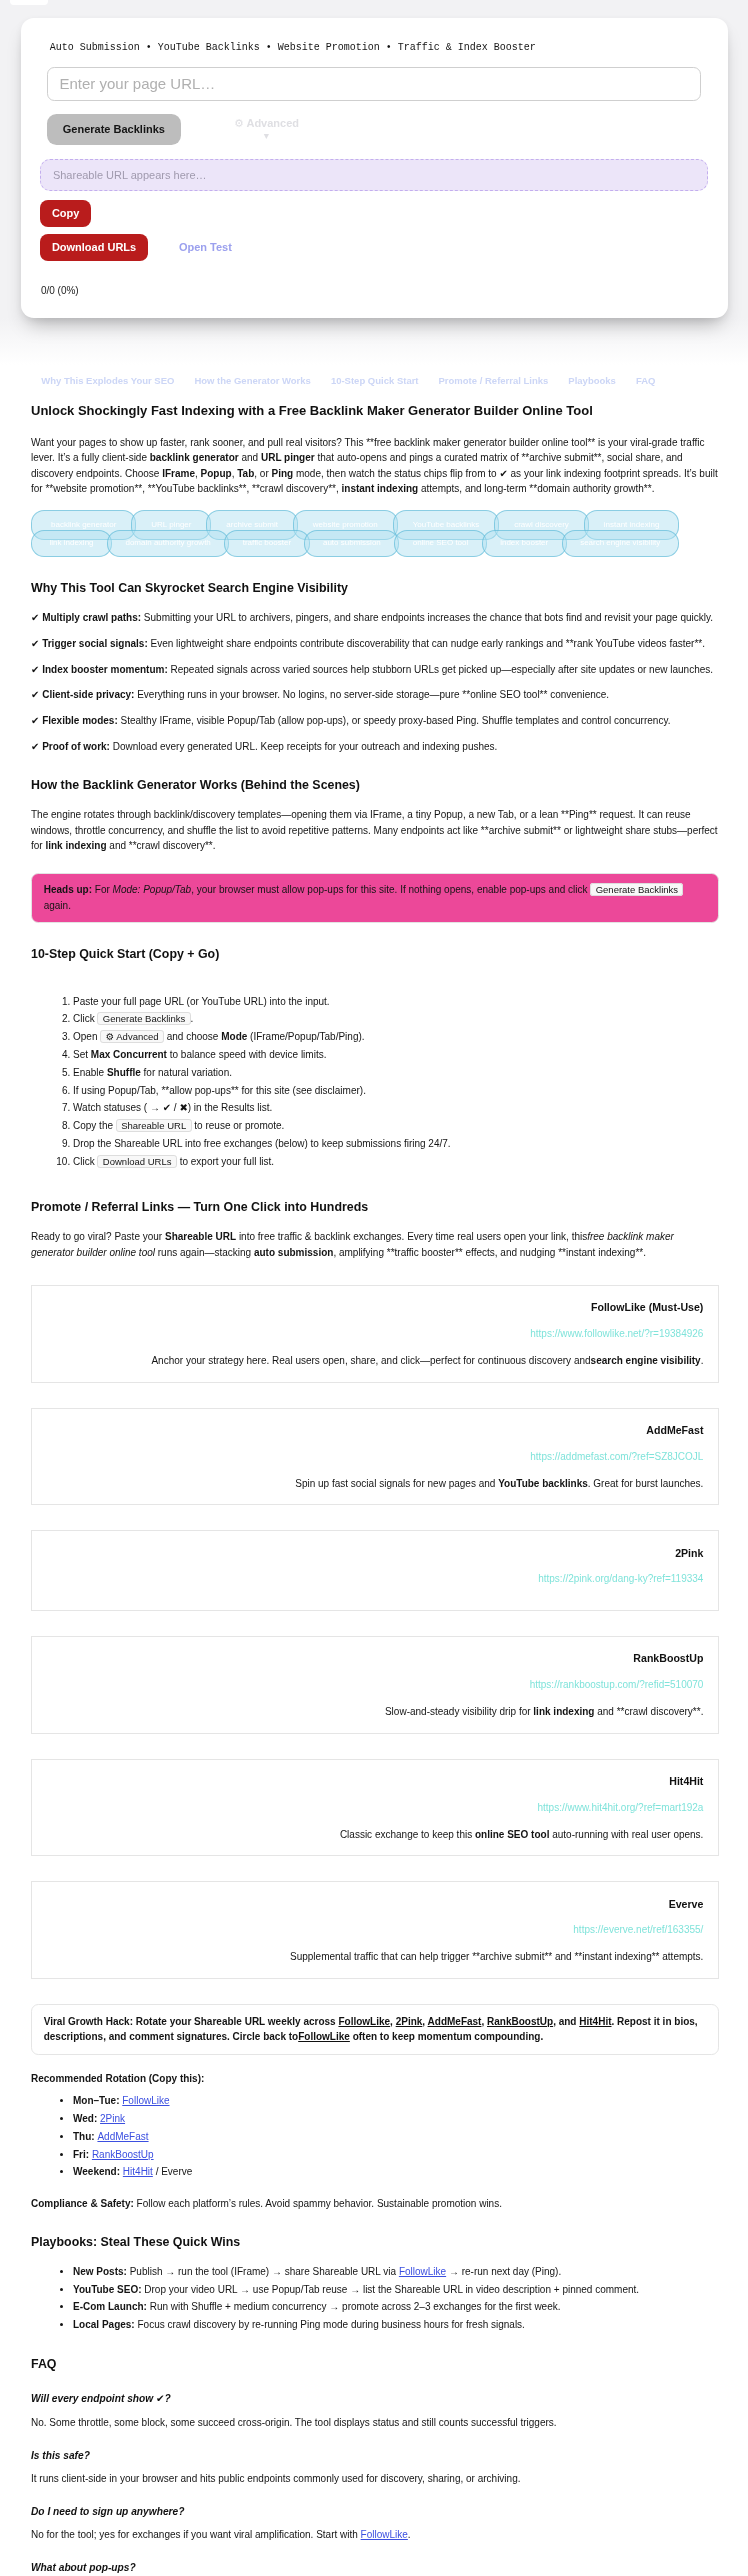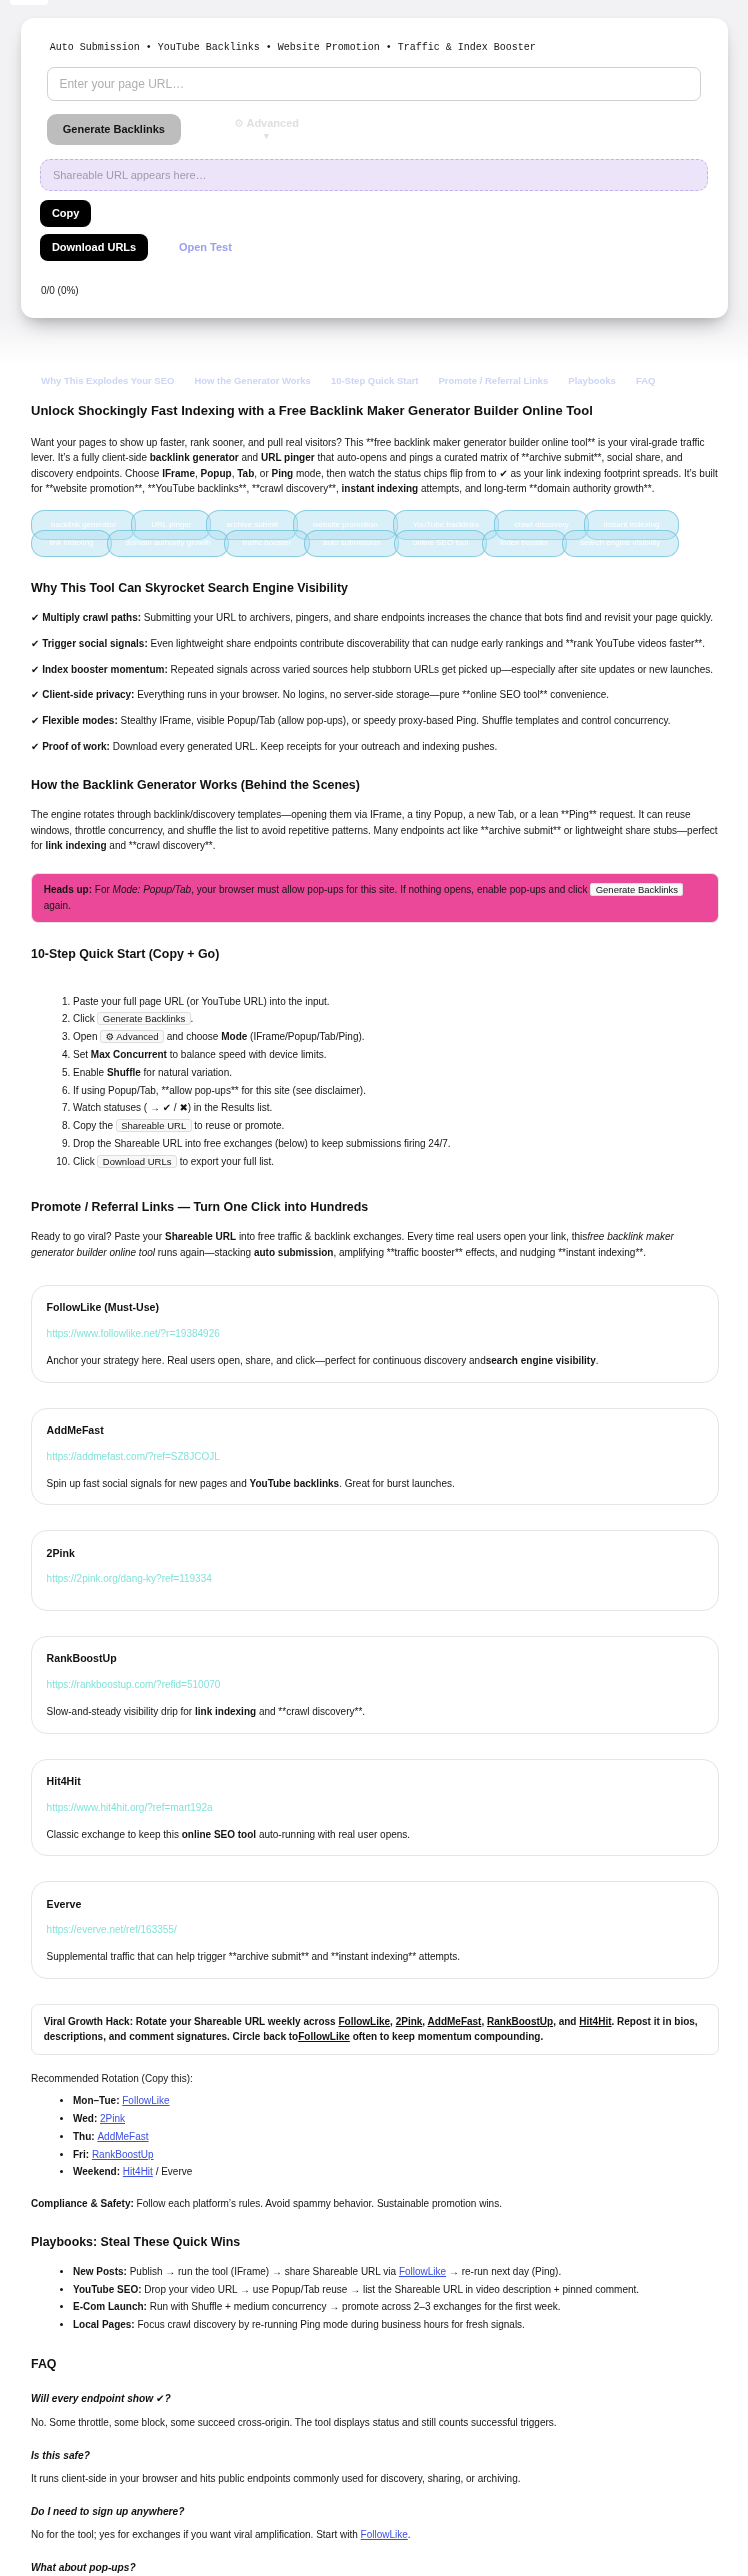--- a/index.html
+++ b/index.html
@@ -19,7 +19,7 @@
   .tagline { font-size:10px; color:#141414; margin:0 8.8px 11.7px 11.7px;font-family:Liberation Mono, monospace; }
   .url-input {
     display:block; width:calc(100% - 17.5px); margin:0 auto 13px auto; height:34px;
-    border:1.5px solid #cfcfcf; border-radius:7.3px; padding:0 11.7px; font-size:12px;
+    border:1.5px solid #cfcfcf; border-radius:7.3px; padding:0 11.7px; font-size:15px;
     font-family:inherit; color:#333; outline:none; background:#fff;
   }
   .url-input::placeholder { color:#b0b0b0; }

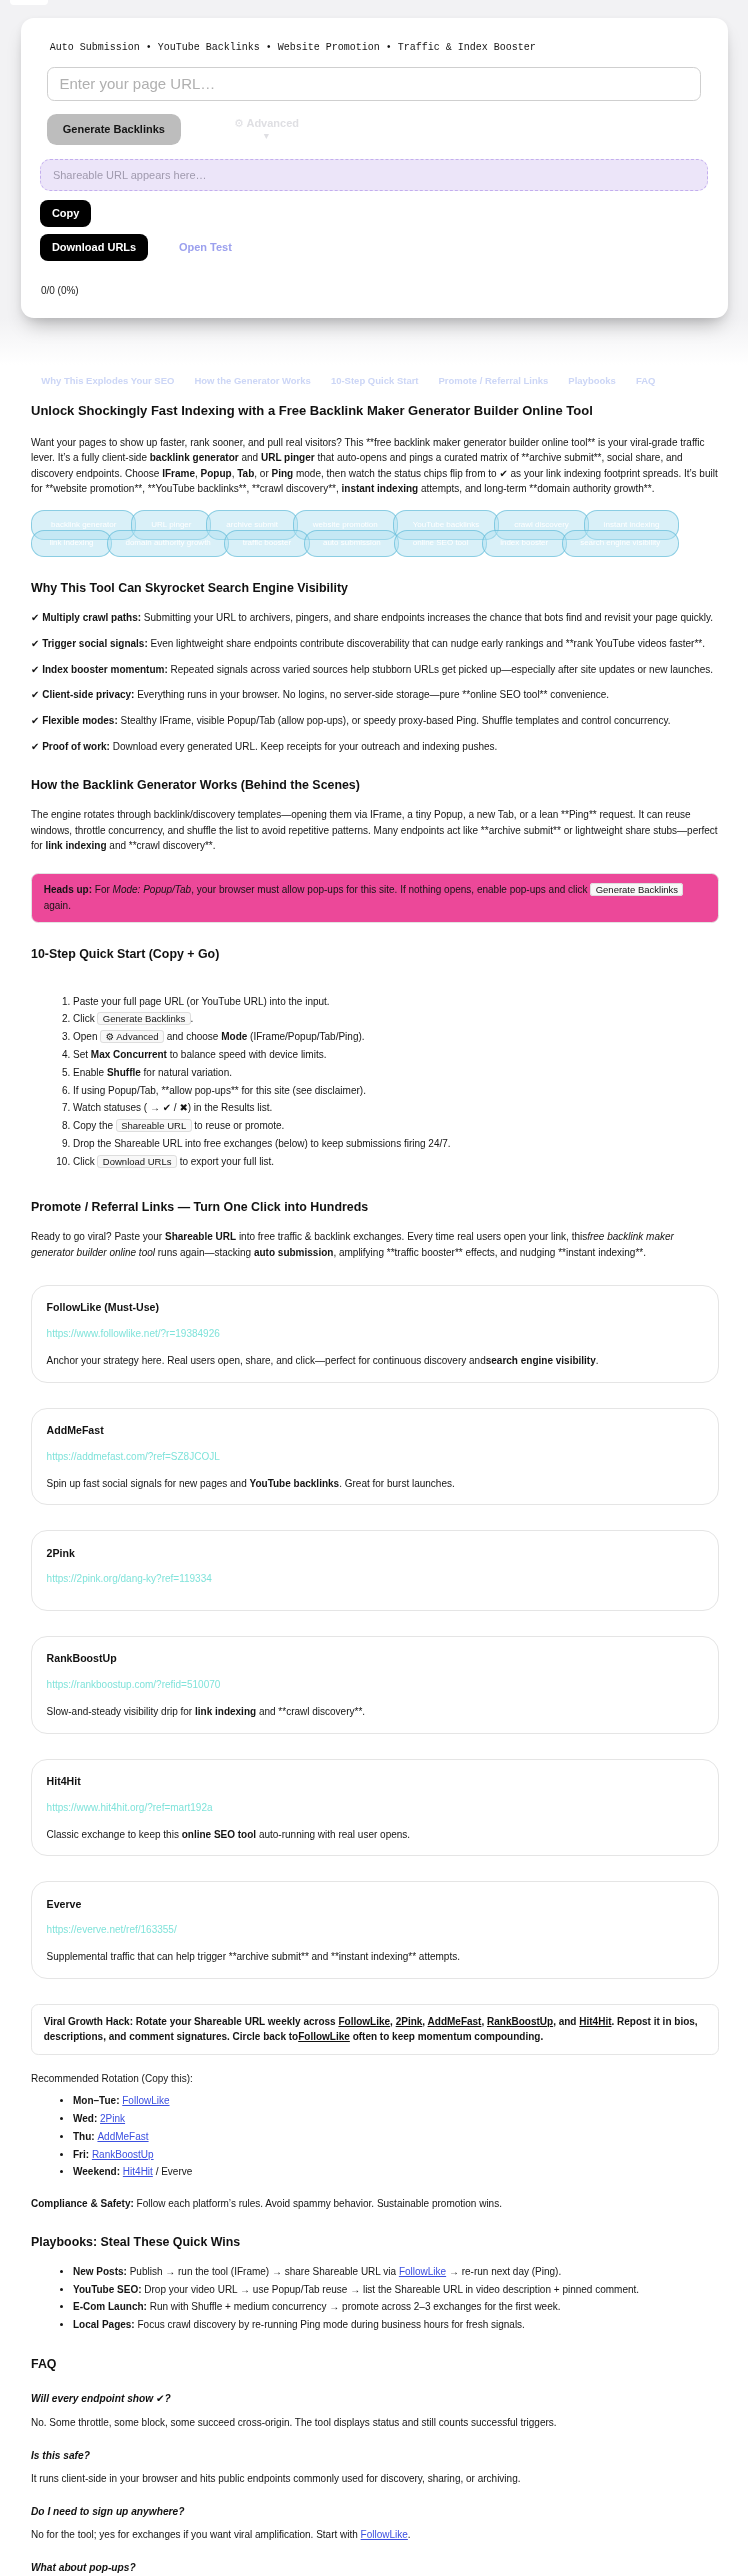--- a/index.html
+++ b/index.html
@@ -37,7 +37,7 @@
   }
   .share-field::placeholder { color:#a09aae; }
   .btn-small {
-    background:#000000; color:#ffffff; border:none; border-radius:8px;
+    background:#b91c1c; color:#ffffff; border:none; border-radius:8px;
     font-weight:bold; font-size:11px; padding:7.3px 11.7px; font-family:inherit; cursor:pointer;
   }
   .copy-row { margin:0 0 7.3px 2.2px; }

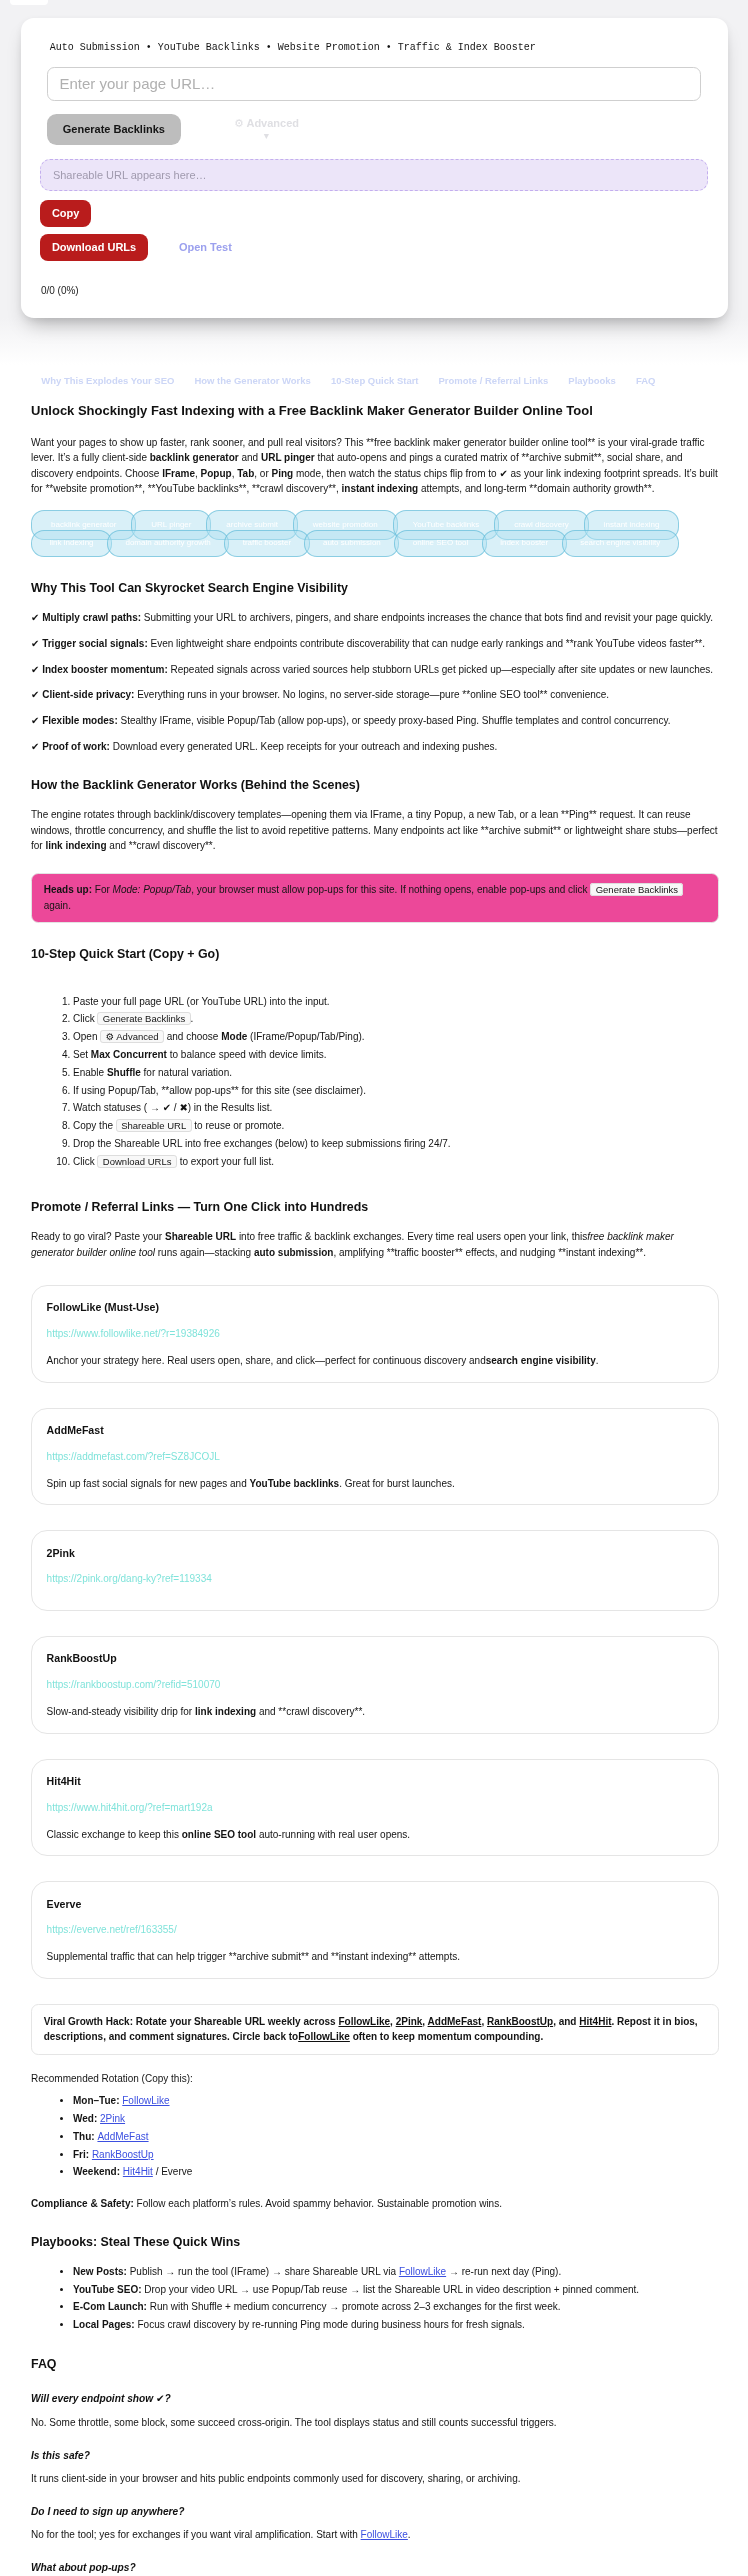--- a/index.html
+++ b/index.html
@@ -73,7 +73,7 @@
   ol.steps { margin:29px 0; padding-left:42px; }
   ol.steps li { margin:2.2px 0; }
 
-  .ref-card { border:0.7px solid #e5e5e5; border-radius:16px; padding:11.7px 14.6px; margin:25px 0; }
+  .ref-card { border:0.7px solid #e5e5e5; border-radius:0; padding:11.7px 14.6px; margin:25px 0;text-align:right; }
   .ref-card h3 { font-size:10.6px; margin:1.5px 0 10.2px 0; color:#111; }
   .ref-card a.ref-url { display:block; color:#7fe3da; text-decoration:none; font-size:10px; margin:0 0 11.7px 0; }
   .ref-card p { margin:2.9px 0 1.5px 0; }

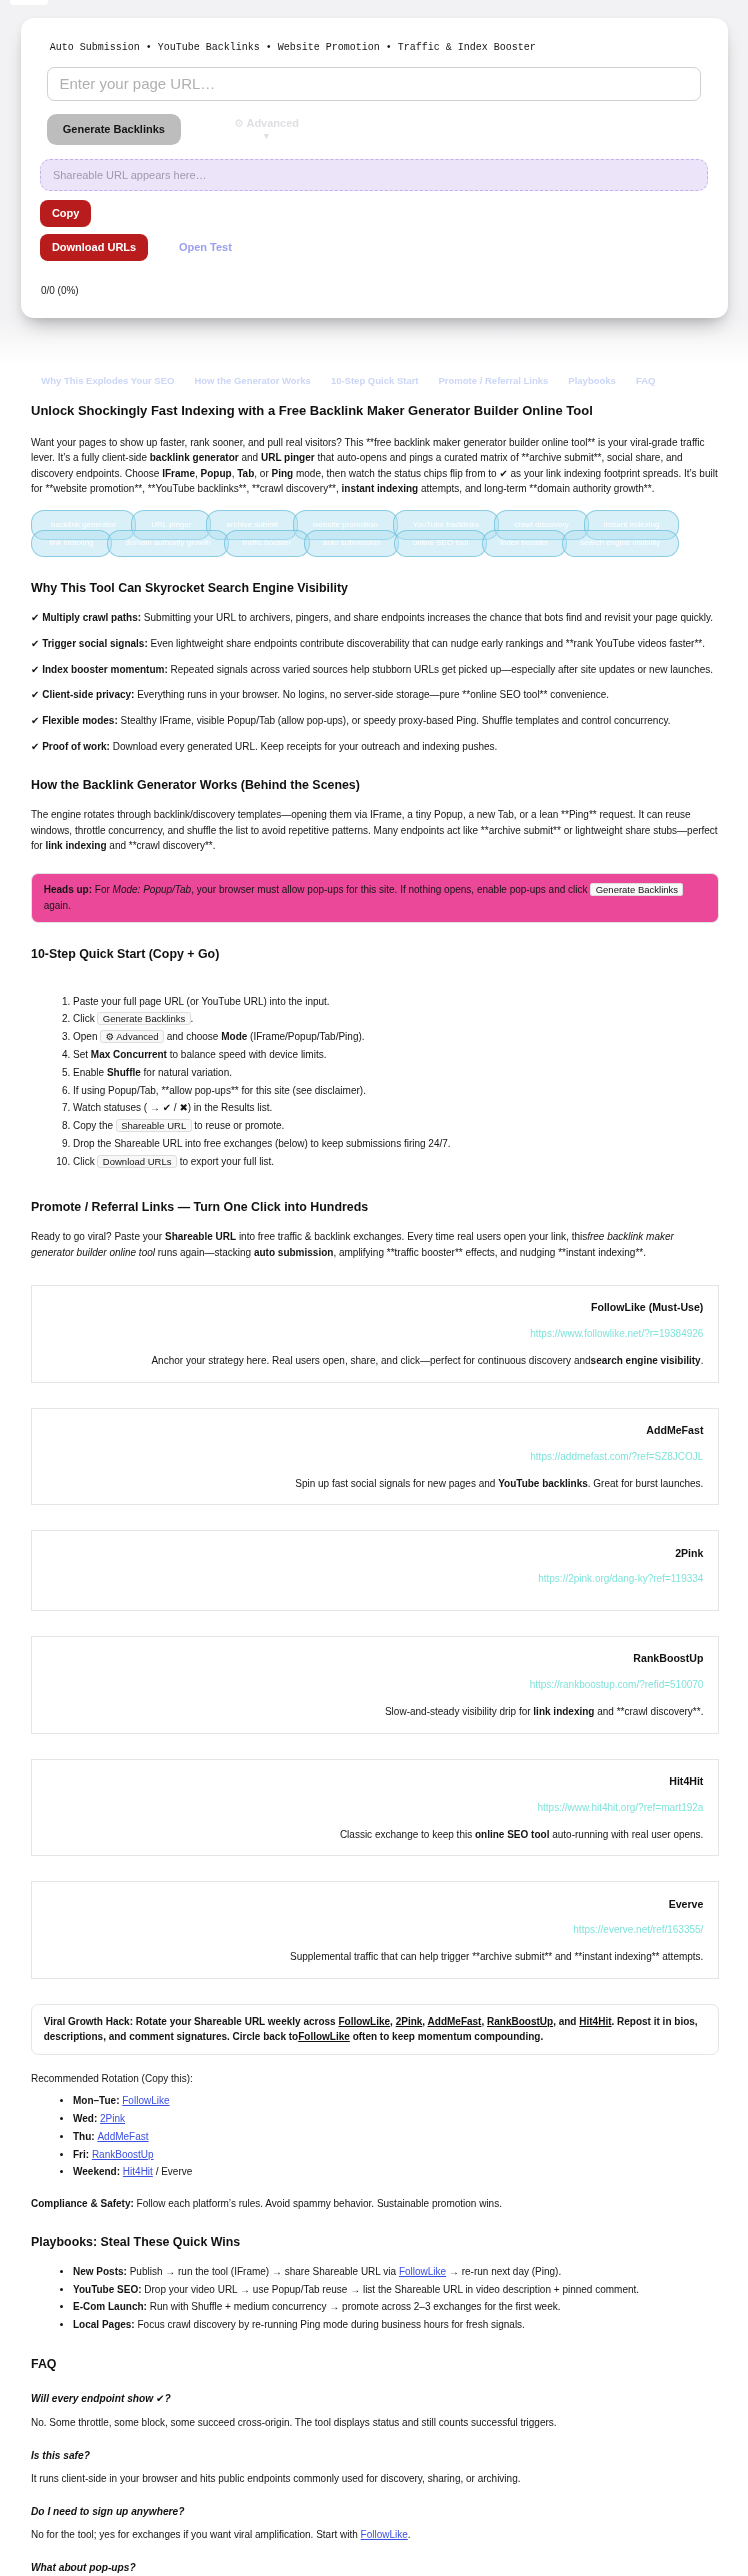--- a/index.html
+++ b/index.html
@@ -79,7 +79,7 @@
   .ref-card p { margin:2.9px 0 1.5px 0; }
 
   .viral-box { border:0.7px solid #e5e5e5; border-radius:7.3px; padding:8.8px 11.7px; margin:25px 0 16px 0; font-weight:bold; }
-  .rotation-title { font-weight:normal; margin:16px 0 7.3px 0; }
+  .rotation-title { font-weight:bold; margin:16px 0 7.3px 0; }
   ul.dots { margin:7.3px 0 13px 0; padding-left:42px; }
   ul.dots li { margin:2.2px 0; }
   .compliance { margin:16px 0; }

